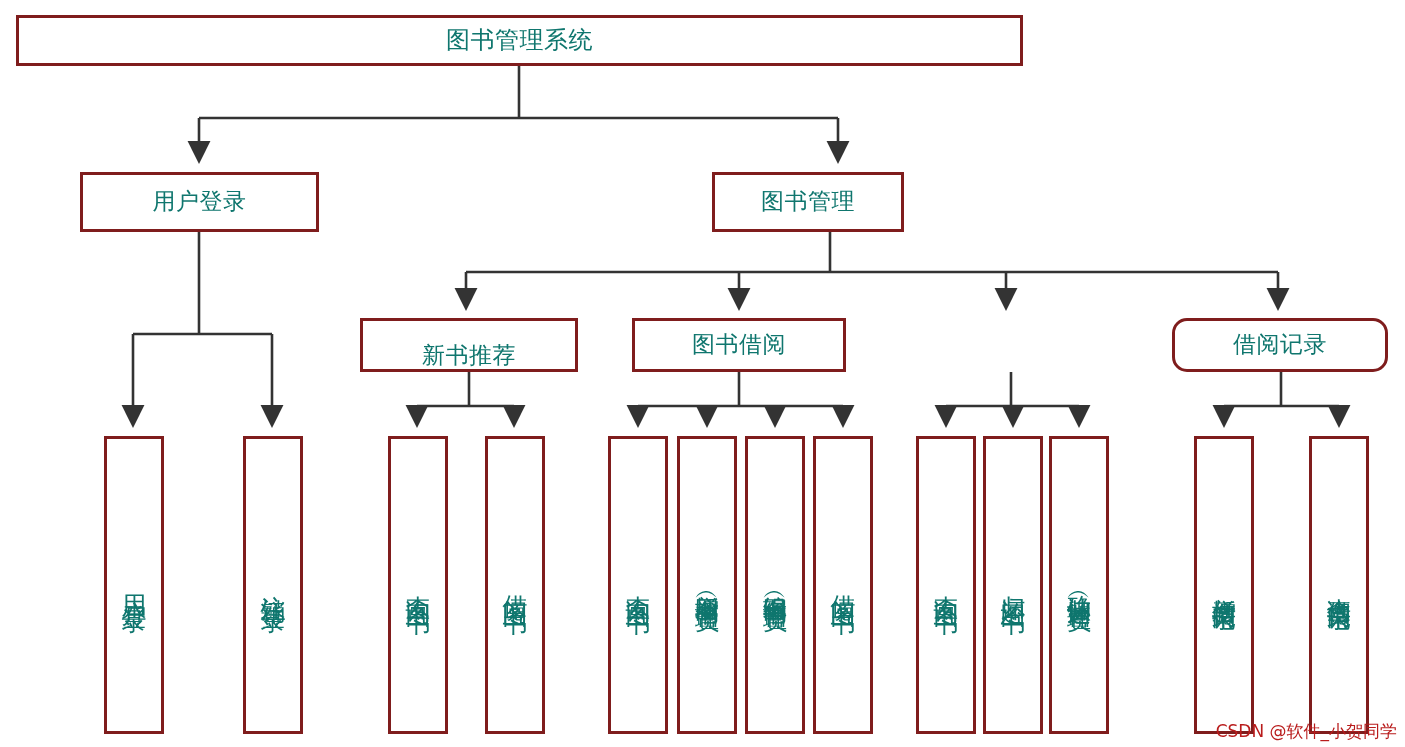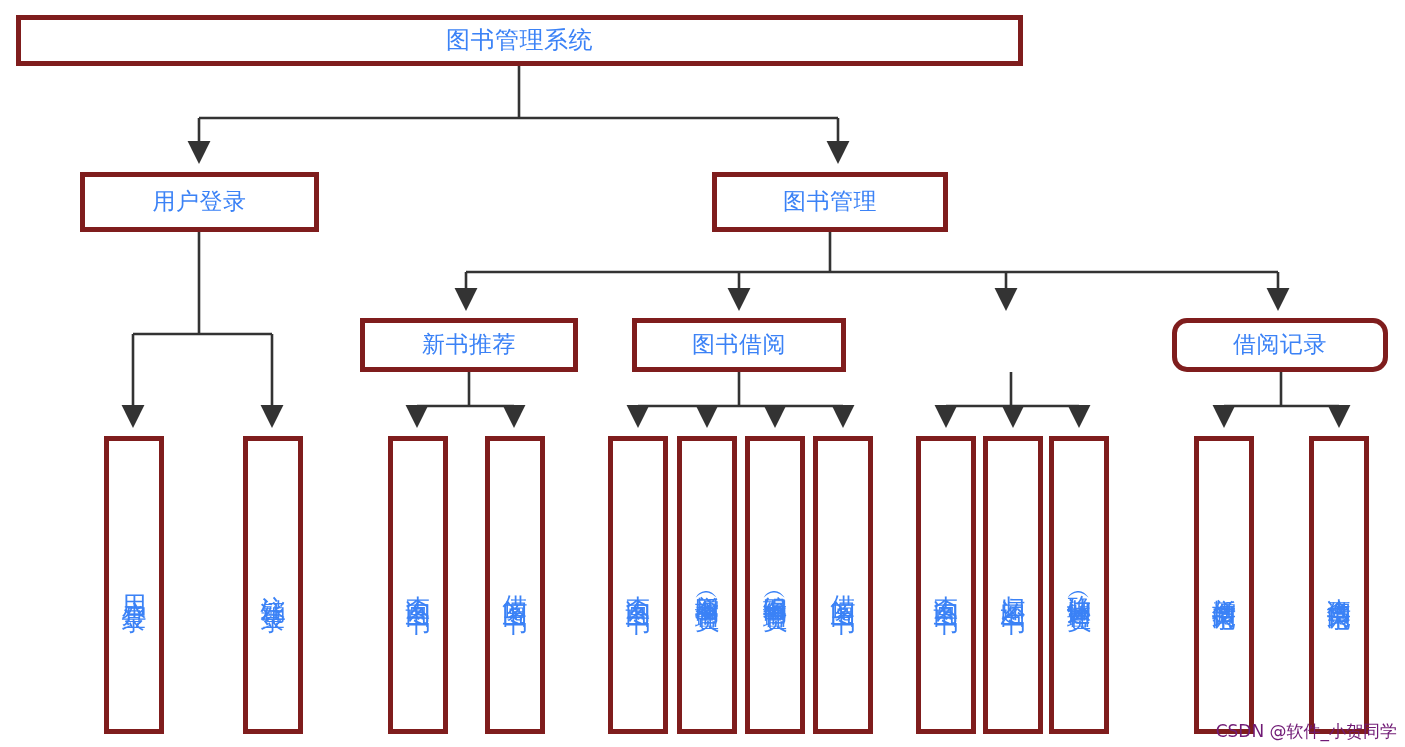--- a/index.html
+++ b/index.html
@@ -30,11 +30,11 @@
     position: absolute;
     box-sizing: border-box;
     background: #ffffff;
-    border: 5px solid #7f1d1d;
+    border: 3px solid #7f1d1d;
     display: flex;
     align-items: center;
     justify-content: center;
-    color: #3b82f6;
+    color: #0f766e;
   }
   .node .node-label {
     display: block;

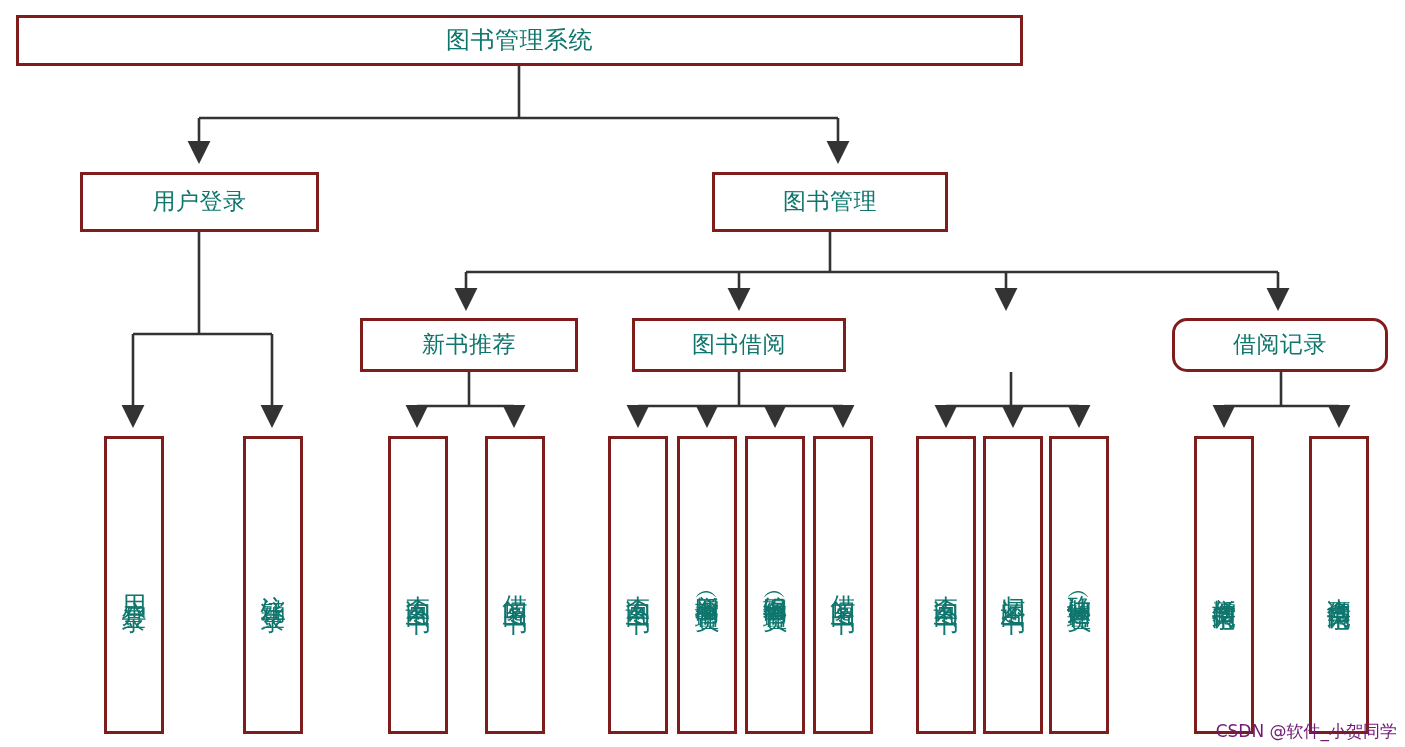--- a/index.html
+++ b/index.html
@@ -140,7 +140,7 @@
   <div class="node horiz" style="left:80px; top:172px; width:239px; height:60px;">
     <span class="node-label">用户登录</span>
   </div>
-  <div class="node horiz" style="left:712px; top:172px; width:236px; height:60px;">
+  <div class="node horiz" style="left:712px; top:172px; width:192px; height:60px;">
     <span class="node-label">图书管理</span>
   </div>
 

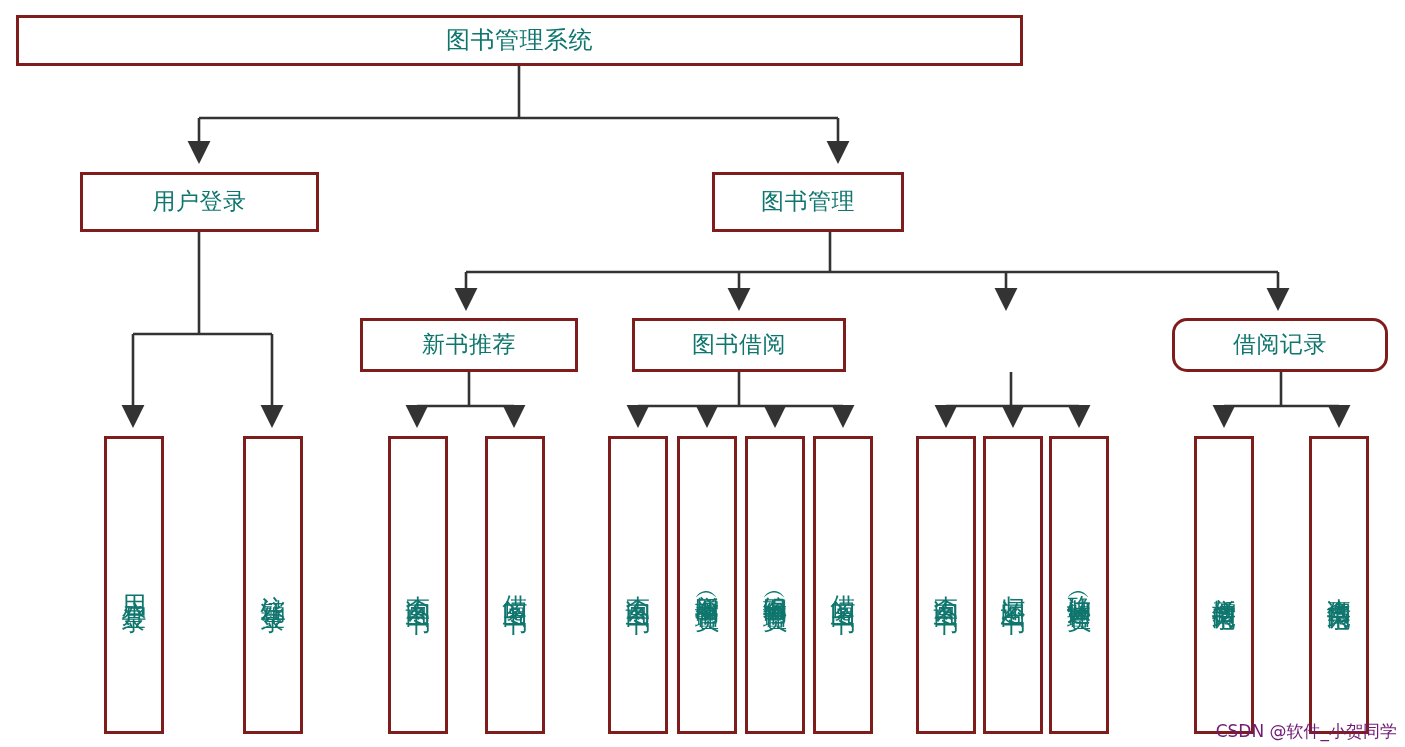--- a/index.html
+++ b/index.html
@@ -144,7 +144,7 @@
     <span class="node-label">图书管理</span>
   </div>
 
-  <div class="node horiz" style="left:360px; top:318px; width:218px; height:54px;">
+  <div class="node horiz" style="left:360px; top:318px; width:218px; height:54px;align-items:flex-end;">
     <span class="node-label">新书推荐</span>
   </div>
   <div class="node horiz" style="left:632px; top:318px; width:214px; height:54px;">

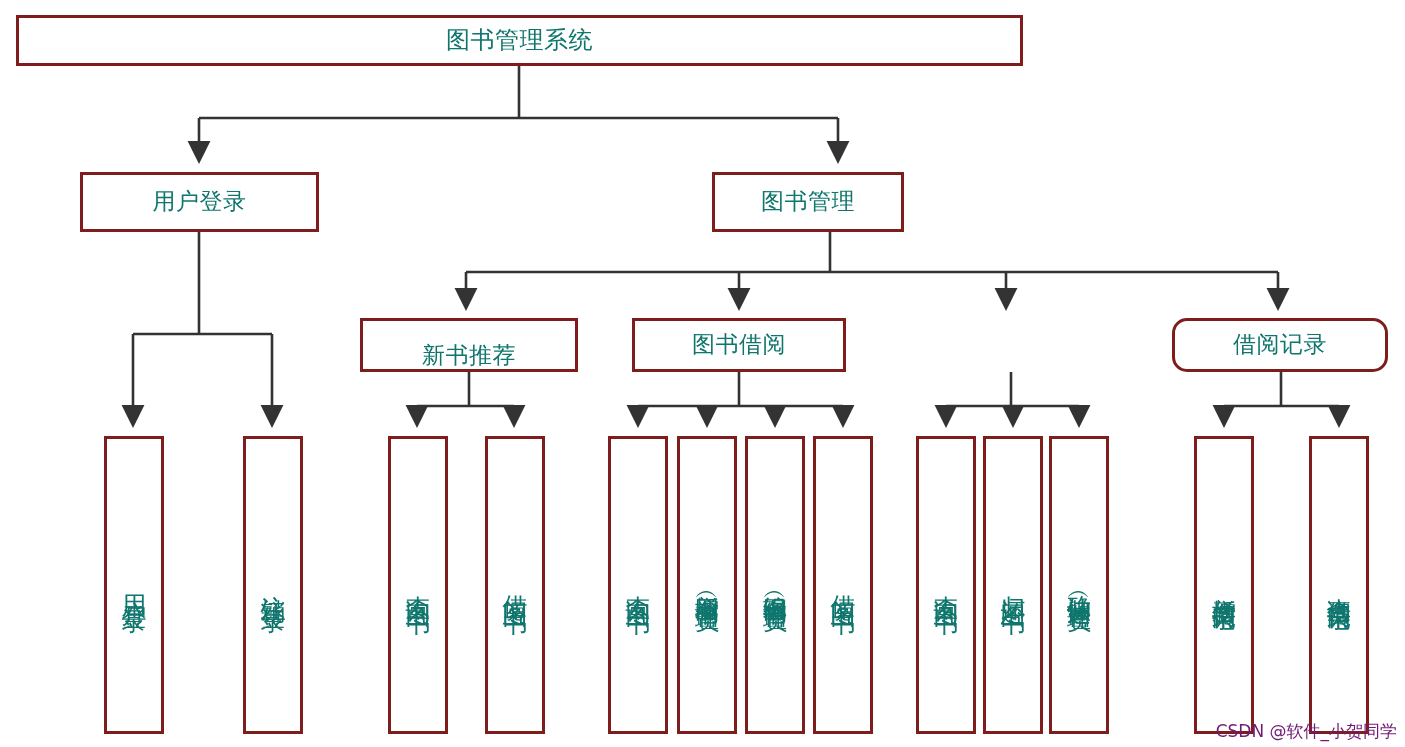--- a/index.html
+++ b/index.html
@@ -73,7 +73,7 @@
     right: 8px;
     bottom: 4px;
     font-size: 17px;
-    color: #701a75;
+    color: #b91c1c;
     white-space: nowrap;
     font-family: "DejaVu Sans", "Liberation Sans", sans-serif;
   }

